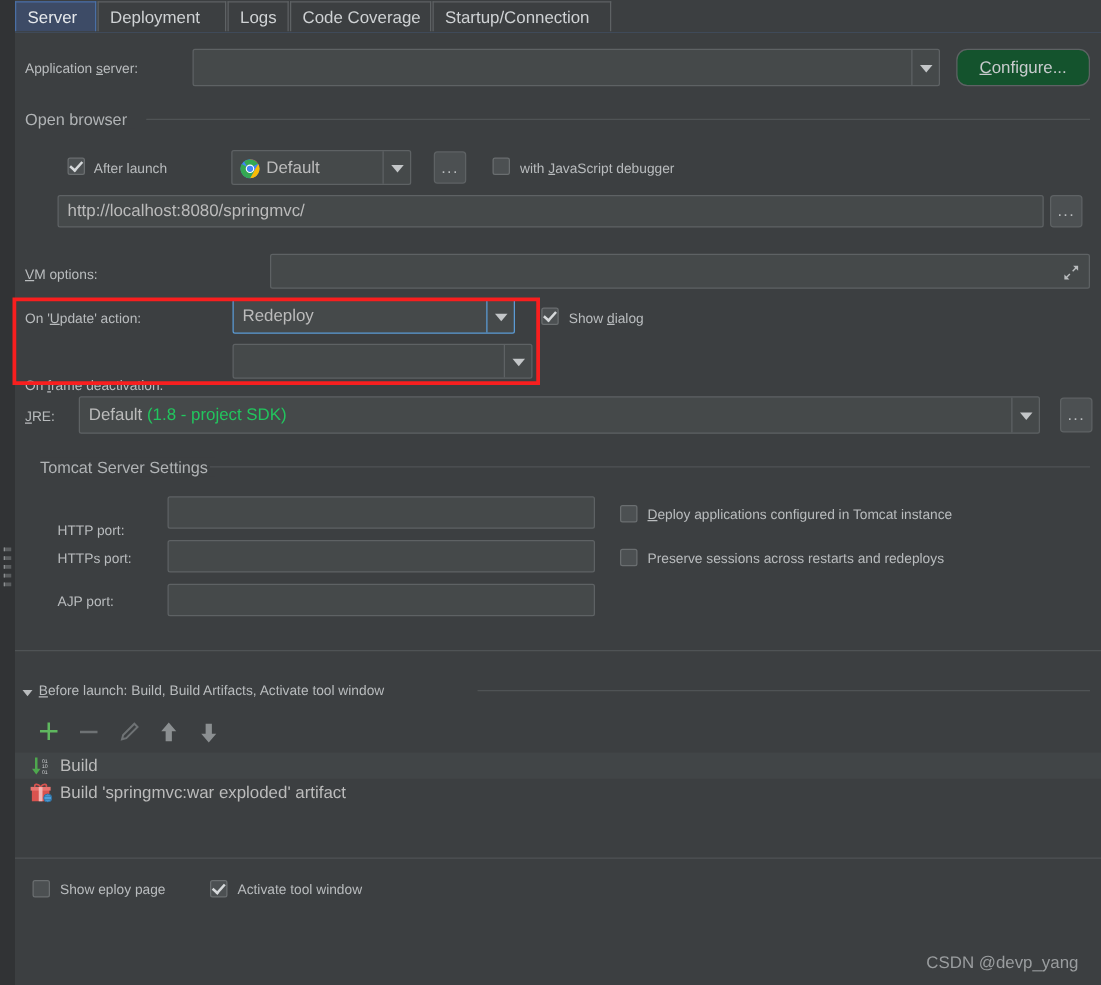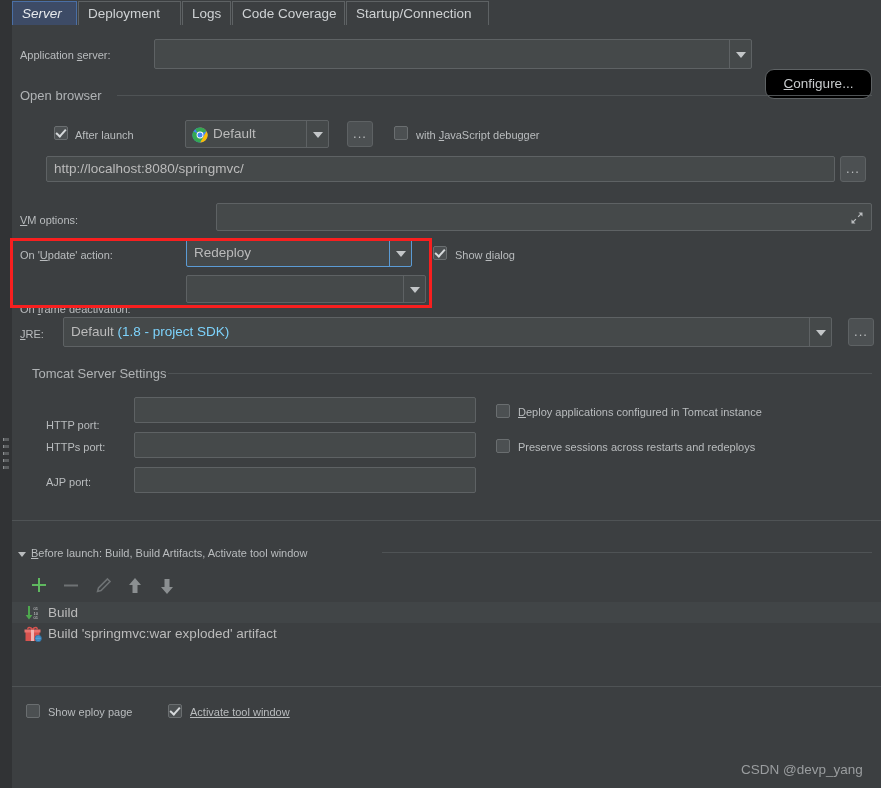--- a/index.html
+++ b/index.html
@@ -237,7 +237,7 @@
 </div>
 
 <div id="tabbar">
-  <div class="tab selected" style="left:0px;width:65px;font-style:italic;"><span>Server</span></div>
+  <div class="tab selected" style="left:0px;width:65px;"><span>Server</span></div>
   <div class="tab" style="left:66px;width:103px;"><span>Deployment</span></div>
   <div class="tab" style="left:170px;width:49px;"><span>Logs</span></div>
   <div class="tab" style="left:220px;width:113px;"><span>Code Coverage</span></div>

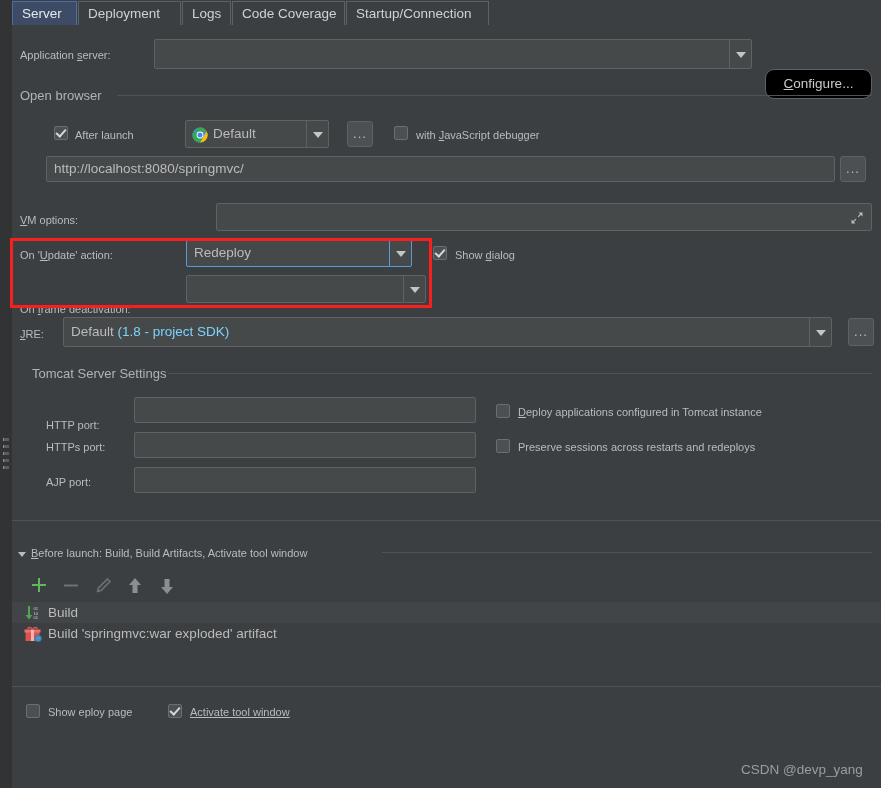--- a/index.html
+++ b/index.html
@@ -124,7 +124,7 @@
 
   .btn {
     position: absolute;
-    background: #000000;
+    background: #14532d;
     border: 1px solid #5e6264;
     border-radius: 9px;
     box-sizing: border-box;
@@ -132,7 +132,6 @@
     color: #c8cbcd;
     font-size: 13.5px;
     cursor: default;
-    margin-top: 30px;
   }
   .btn u { text-decoration: underline; }
 

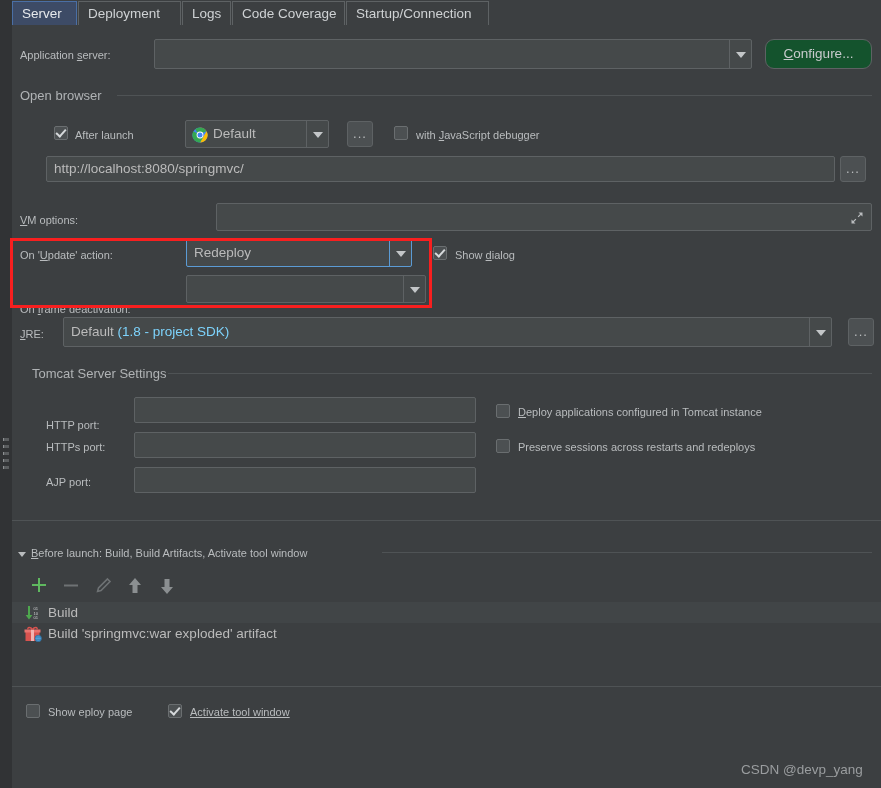--- a/index.html
+++ b/index.html
@@ -103,7 +103,7 @@
     color: #bbbbbb;
     white-space: nowrap;
   }
-  .field .val .dim { color: #7dd3fc; }
+  .field .val .dim { color: #22c55e; }
 
   .arrowbtn {
     position: absolute;

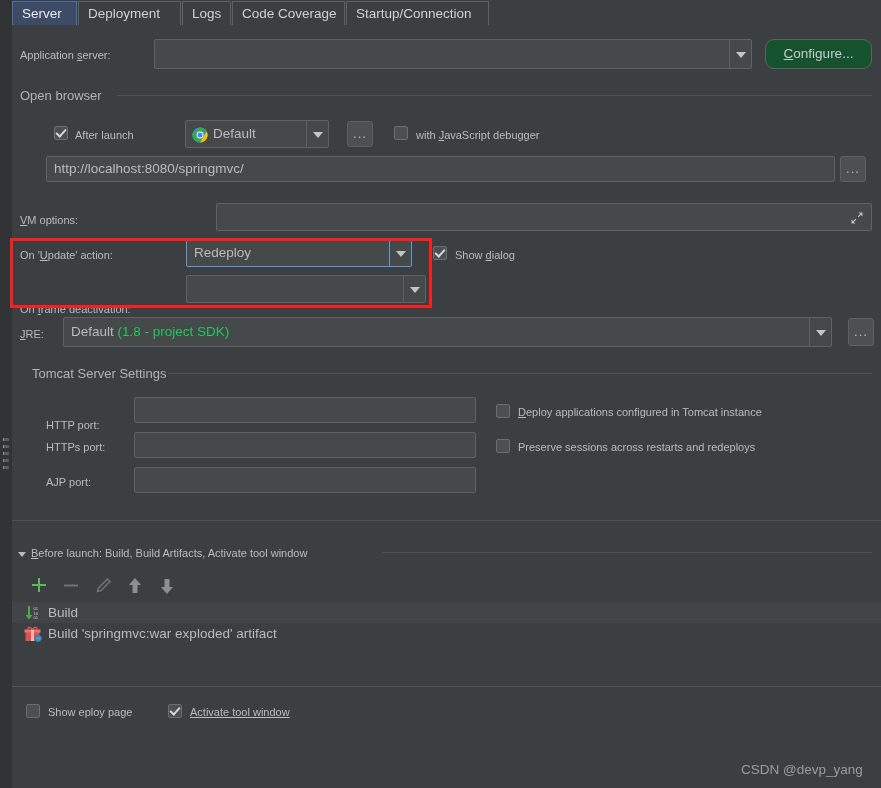--- a/index.html
+++ b/index.html
@@ -435,7 +435,7 @@
   <div class="lbl" style="left:36px; top:678px;">Show eploy page</div>
 
   <div class="cb on" style="left:156px; top:678px;"></div>
-  <div class="lbl" style="left:178px; top:678px;text-decoration:underline;">Activate tool window</div>
+  <div class="lbl" style="left:178px; top:678px;">Activate tool window</div>
 
 </div>
 

